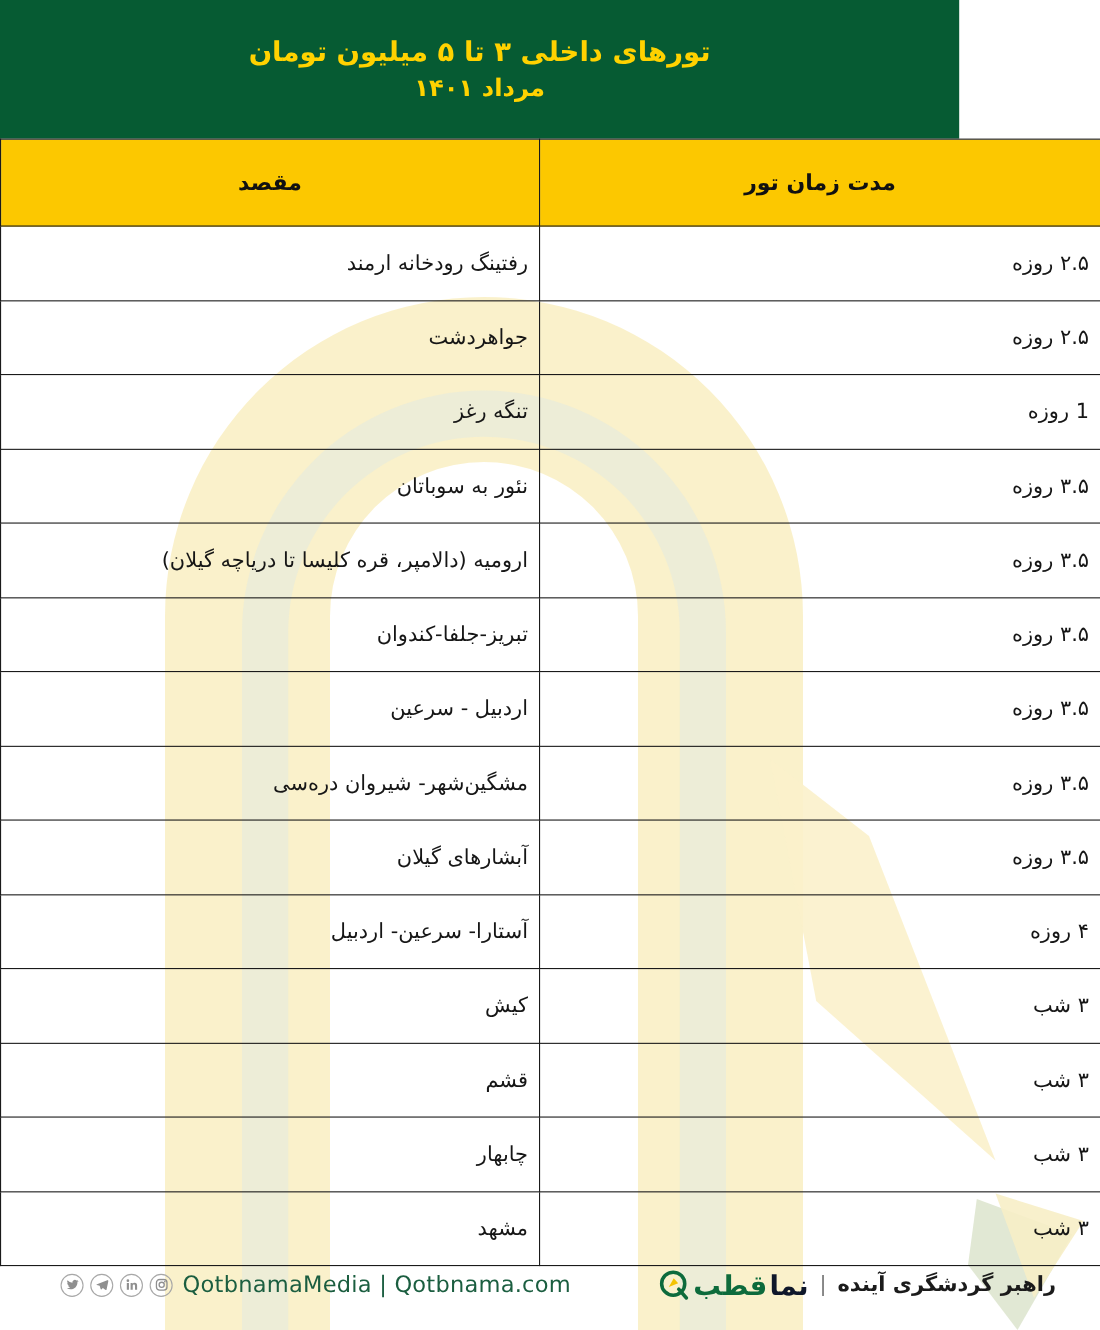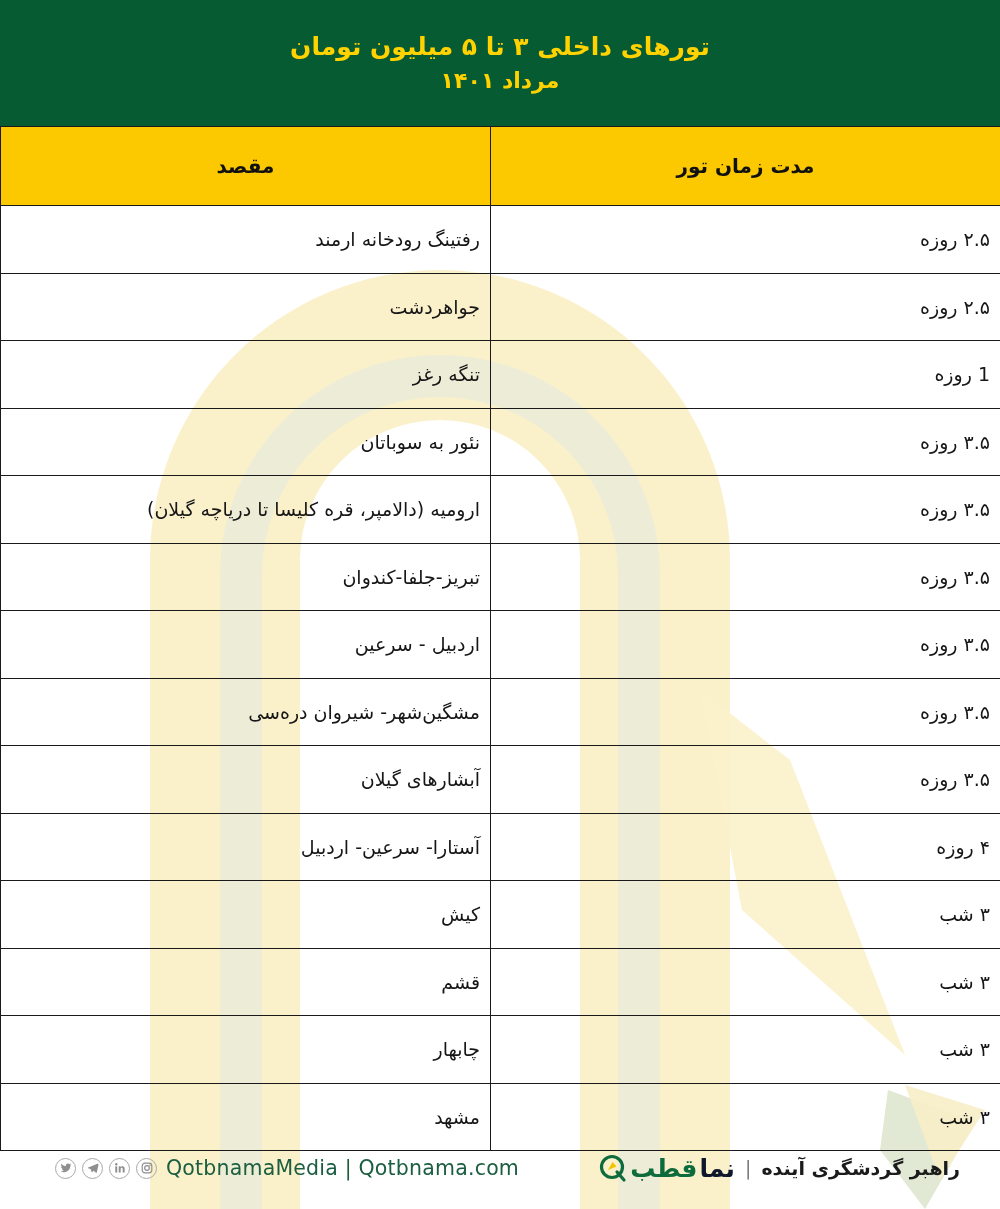--- a/index.html
+++ b/index.html
@@ -37,7 +37,7 @@
   #title-banner {
     position: absolute;
     left: 0; top: 0;
-    width: 1000px;
+    width: 872px;
     height: 126px;
     background: #065b33;
     color: #ffd200;

